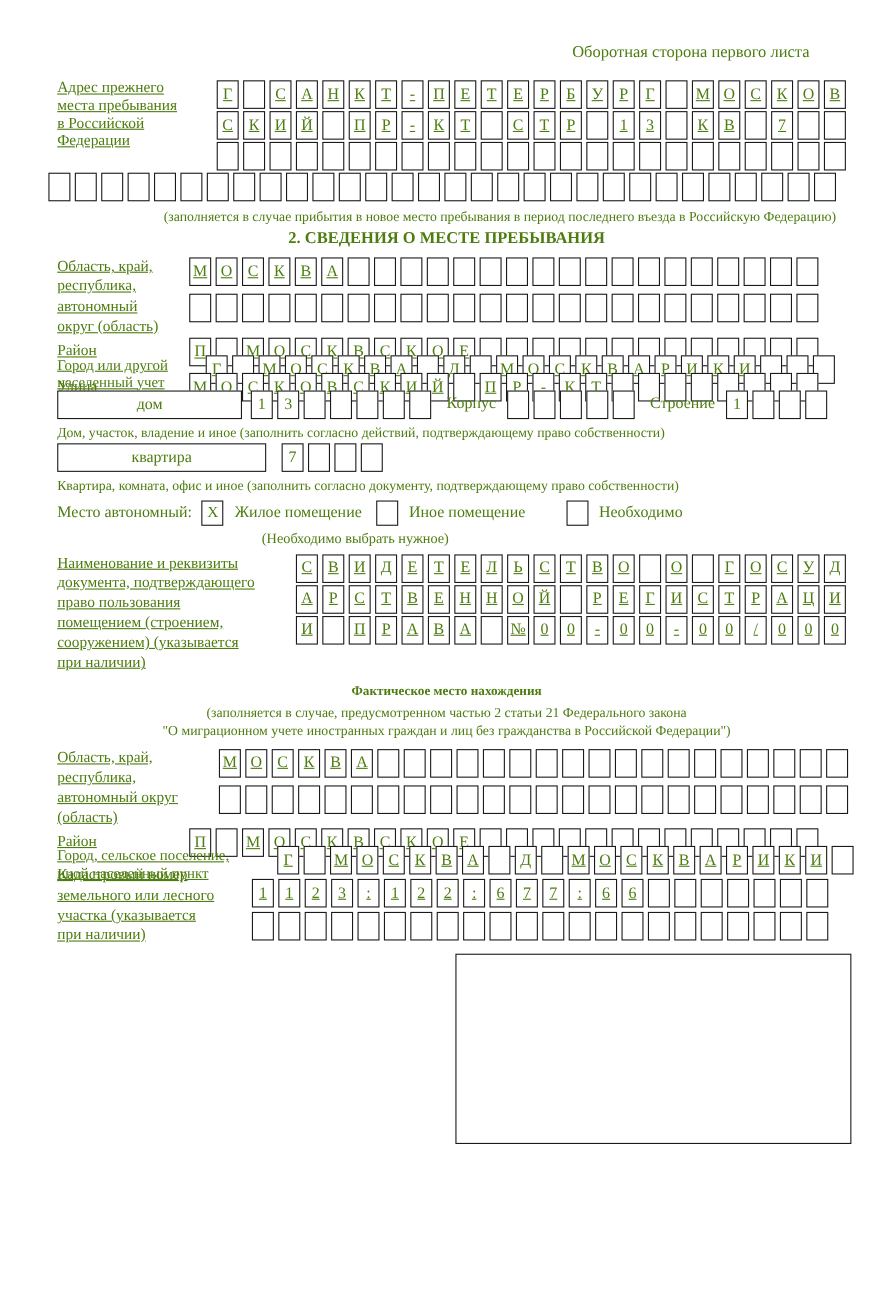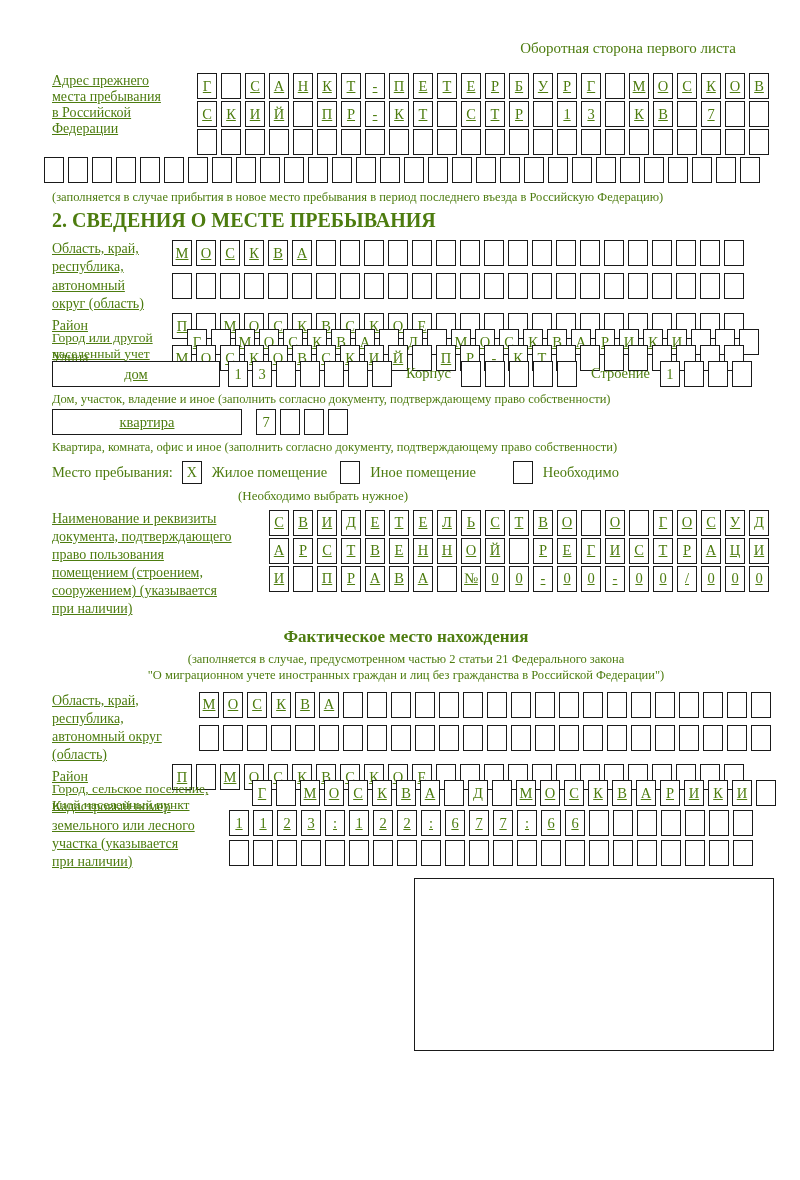--- a/index.html
+++ b/index.html
@@ -32,7 +32,7 @@
   .full-row { margin-left:-8px; margin-top:0; }
 
   .caption { font-size:12.5px; line-height:1.3; margin:4px 0 2px; }
-  .caption.center { text-align:left; margin:6px 0 2px; }
+  .caption.center { text-align:right; margin:6px 0 2px; }
   .section-title { font-weight:bold; font-size:20px; margin:4px 0 8px; }
   .sub-title { font-weight:bold; font-size:17px; text-align:center; margin:8px 0 4px; }
   .note-center { font-size:12.5px; line-height:1.32; text-align:center; }

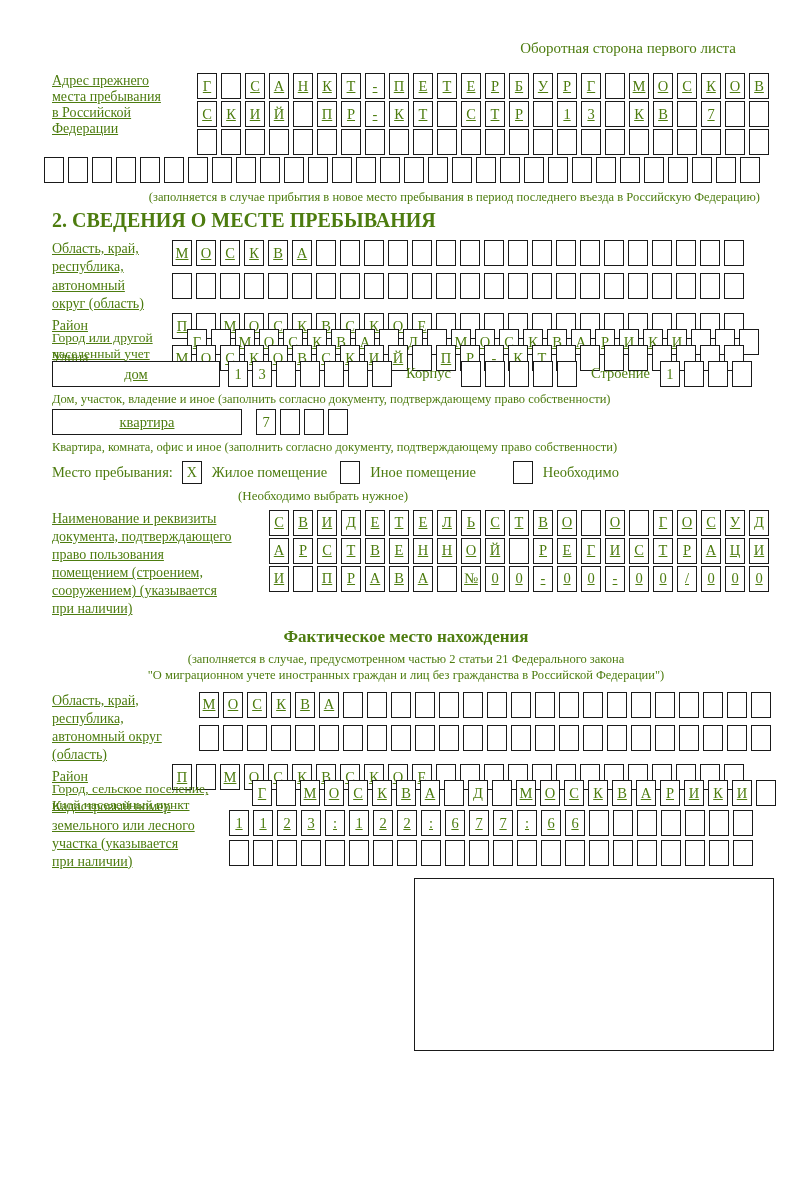--- a/index.html
+++ b/index.html
@@ -33,7 +33,7 @@
 
   .caption { font-size:12.5px; line-height:1.3; margin:4px 0 2px; }
   .caption.center { text-align:right; margin:6px 0 2px; }
-  .section-title { font-weight:bold; font-size:20px; margin:4px 0 8px; }
+  .section-title { font-weight:bold; font-size:15px; text-align:center; margin:4px 0 8px; }
   .sub-title { font-weight:bold; font-size:17px; text-align:center; margin:8px 0 4px; }
   .note-center { font-size:12.5px; line-height:1.32; text-align:center; }
 

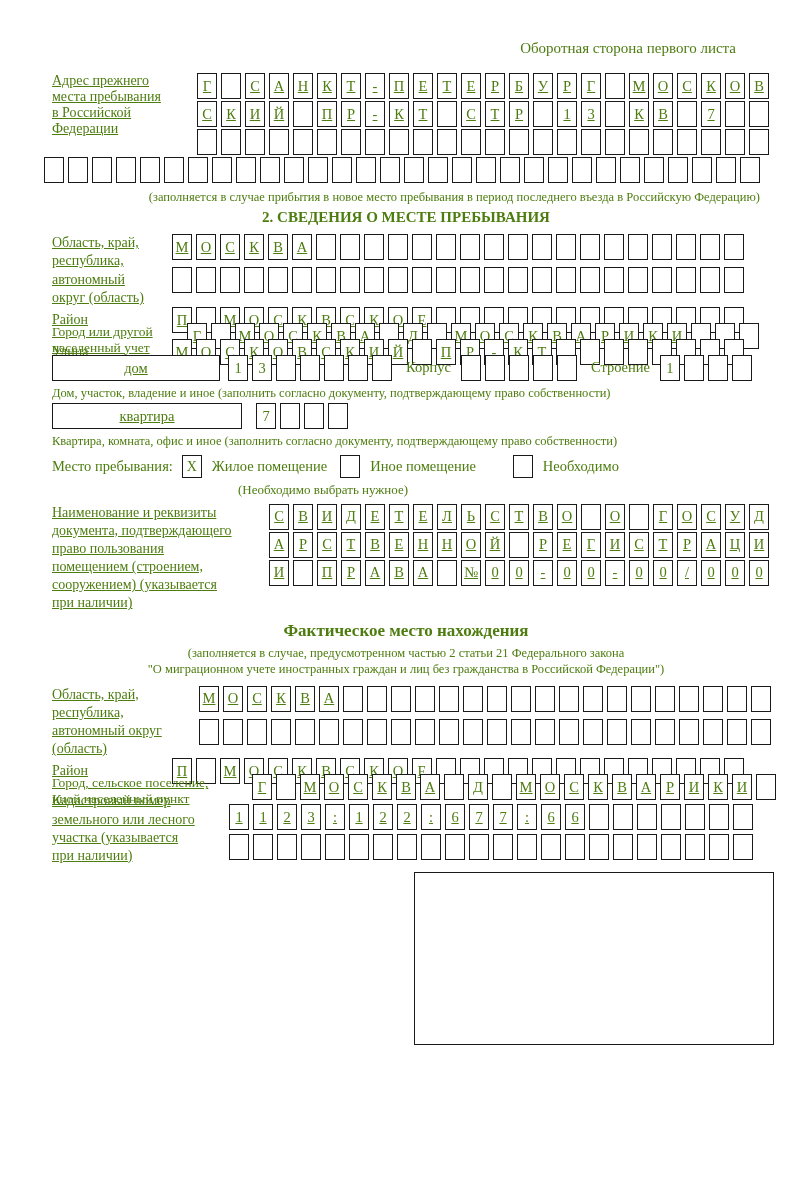--- a/index.html
+++ b/index.html
@@ -40,7 +40,7 @@
   .named-box {
     box-sizing:border-box; height:26px; border:1.6px solid #1a1a1a;
     display:inline-flex; align-items:center; justify-content:center;
-    font-size:14.5px; flex-shrink:0; background:#fff;text-decoration:underline;
+    font-size:14.5px; flex-shrink:0; background:#fff;
   }
   .house-box { width:168px; margin-right:8px; }
   .flat-box { width:190px; margin-right:14px; }

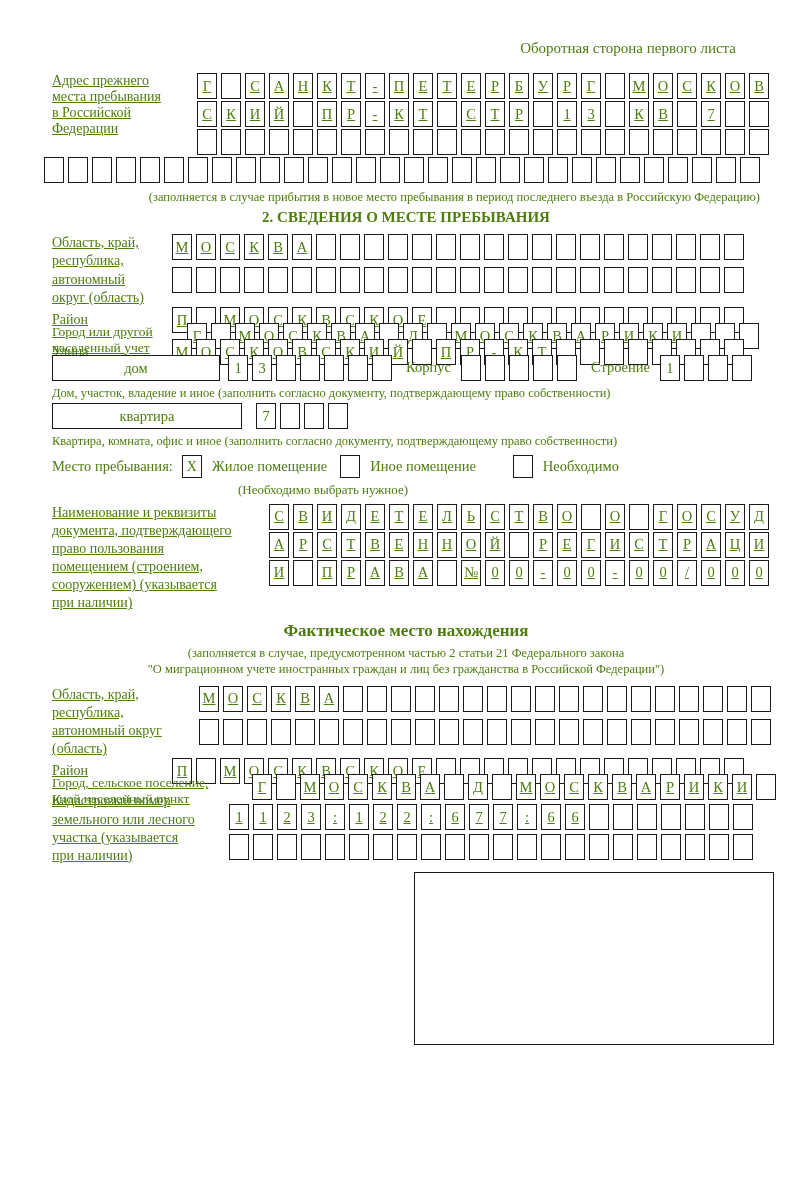--- a/index.html
+++ b/index.html
@@ -381,7 +381,7 @@
         <span class="cell"></span>
       </div>
   </div>
-  <div class="caption">Дом, участок, владение и иное (заполнить согласно документу, подтверждающему право собственности)</div>
+  <div class="caption">Дом, участок, владение и иное (заполнить согласно действий, подтверждающему право собственности)</div>
 
   <div class="flat-row">
     <span class="named-box flat-box">квартира</span>

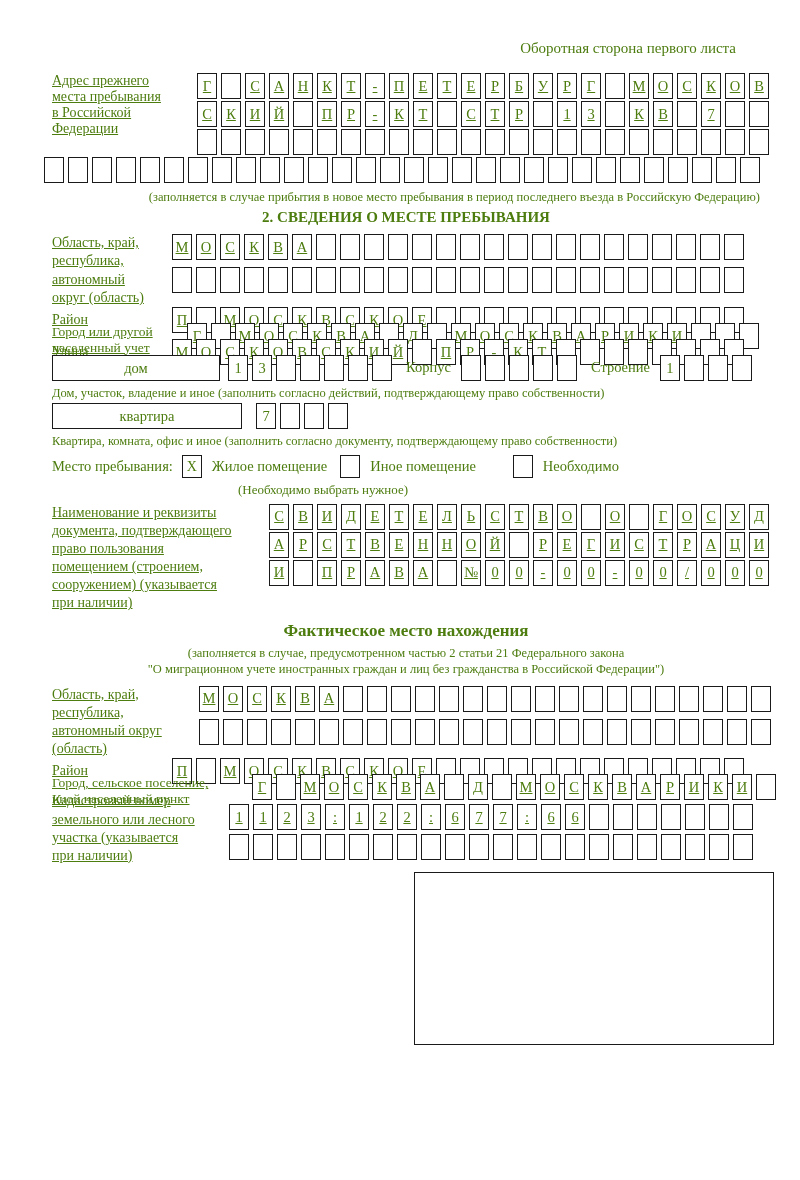--- a/index.html
+++ b/index.html
@@ -395,7 +395,7 @@
   <div class="caption">Квартира, комната, офис и иное (заполнить согласно документу, подтверждающему право собственности)</div>
 
   <div class="stay-row">
-    <span class="stay-label">Место пребывания:</span>
+    <span class="stay-label">Место автономный:</span>
     <span class="checkbox">X</span>
     <span class="stay-opt">Жилое помещение</span>
     <span class="checkbox"></span>

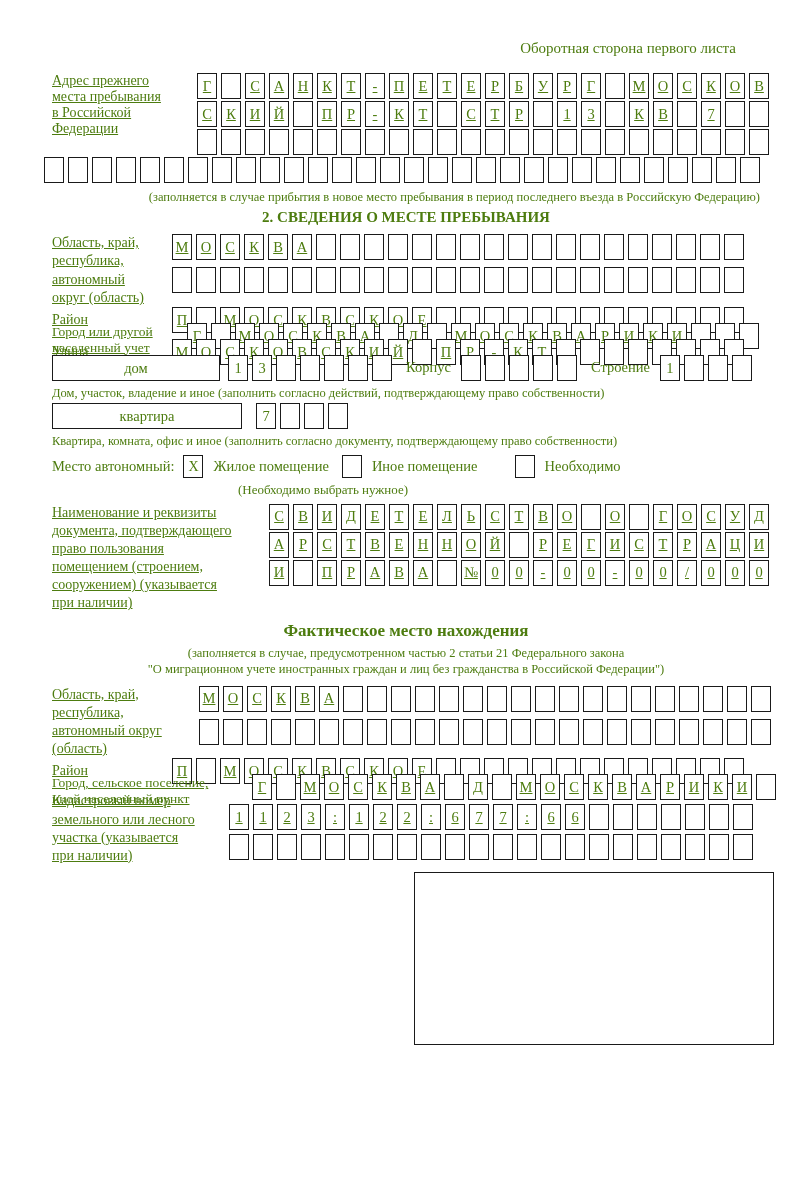--- a/index.html
+++ b/index.html
@@ -34,7 +34,7 @@
   .caption { font-size:12.5px; line-height:1.3; margin:4px 0 2px; }
   .caption.center { text-align:right; margin:6px 0 2px; }
   .section-title { font-weight:bold; font-size:15px; text-align:center; margin:4px 0 8px; }
-  .sub-title { font-weight:bold; font-size:17px; text-align:center; margin:8px 0 4px; }
+  .sub-title { font-weight:bold; font-size:12px; text-align:center; margin:8px 0 4px; }
   .note-center { font-size:12.5px; line-height:1.32; text-align:center; }
 
   .named-box {

